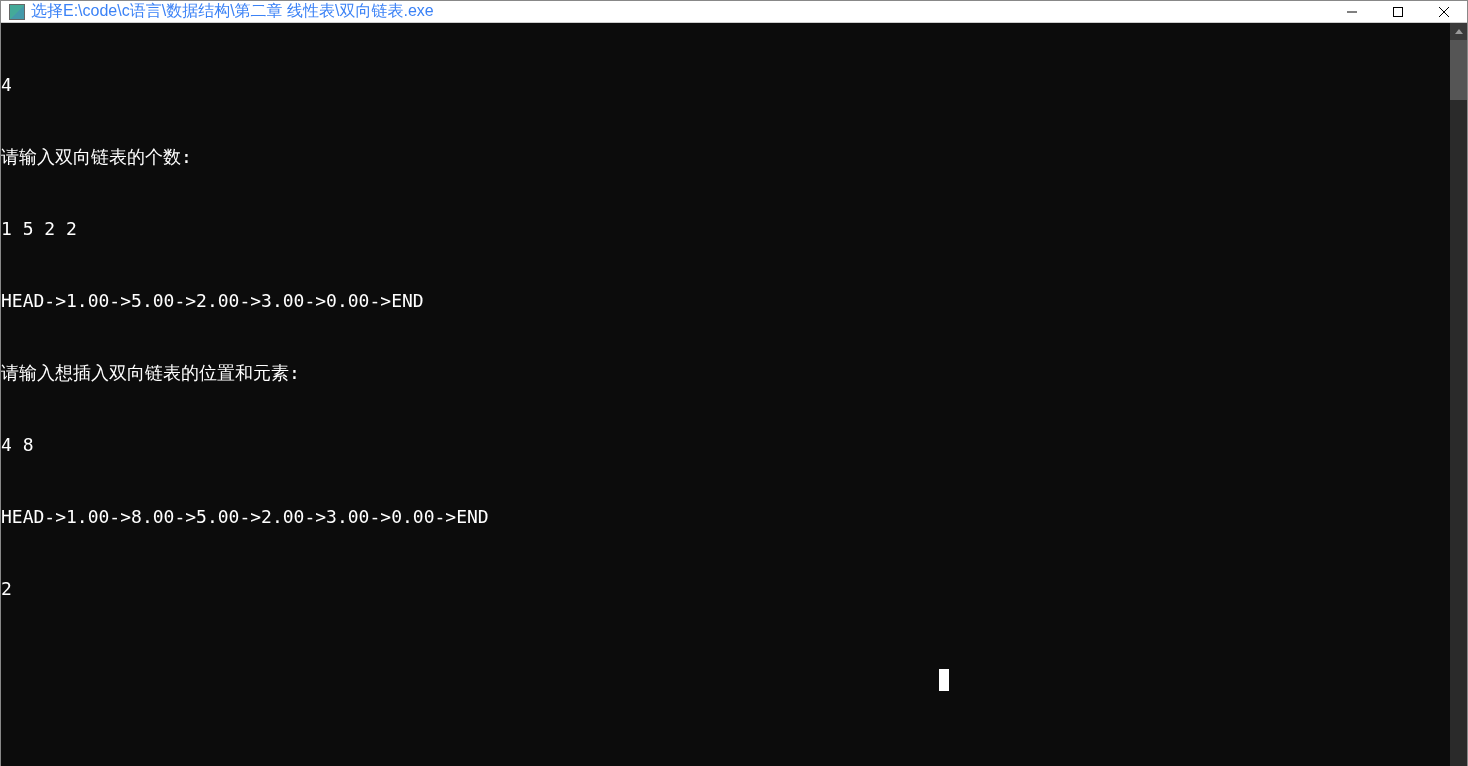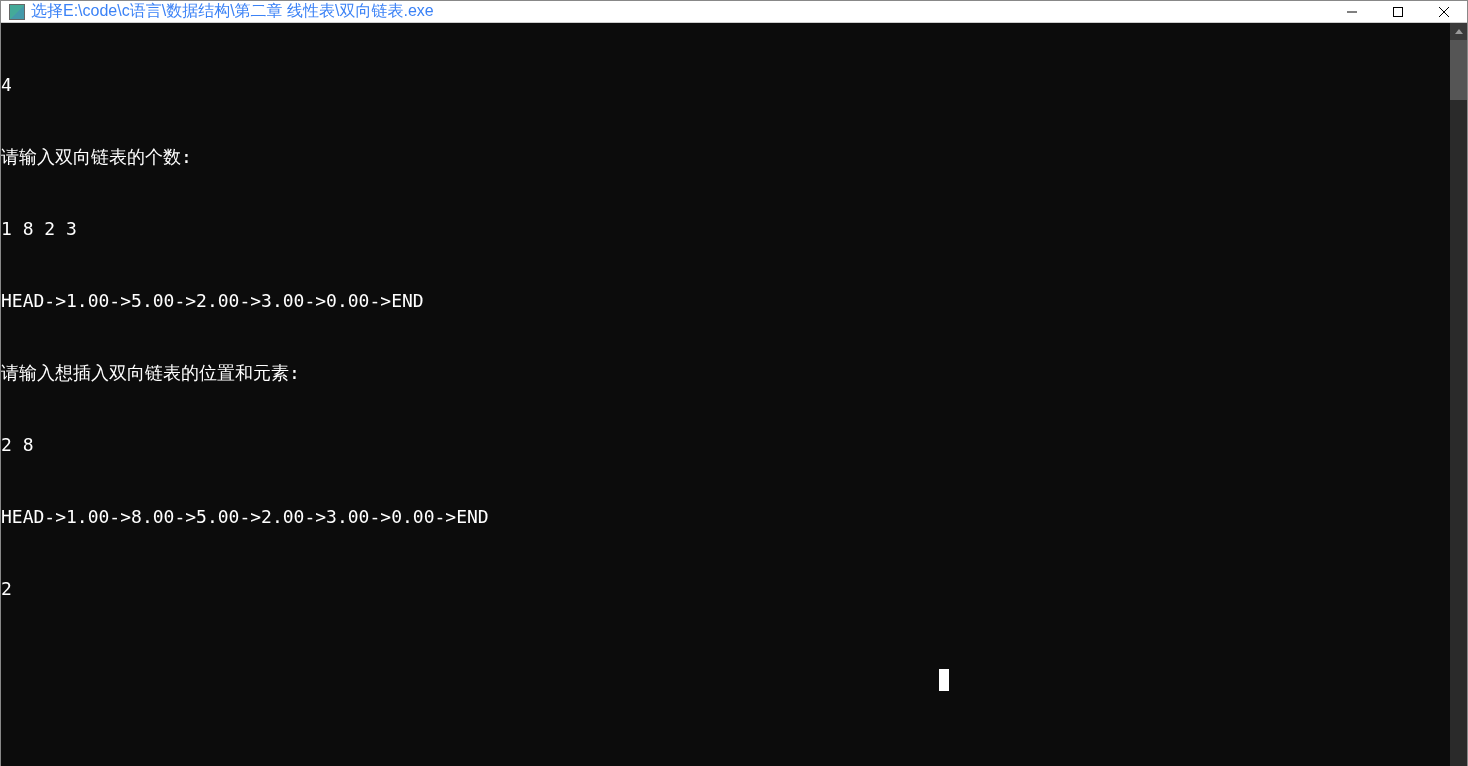--- a/index.html
+++ b/index.html
@@ -151,7 +151,7 @@
     <div class="console-content">
       <span class="console-line">4</span>
       <span class="console-line">请输入双向链表的个数:</span>
-      <span class="console-line">1 8 2 3</span>
+      <span class="console-line">1 5 2 2</span>
       <span class="console-line">HEAD-&gt;1.00-&gt;5.00-&gt;2.00-&gt;3.00-&gt;0.00-&gt;END</span>
       <span class="console-line">请输入想插入双向链表的位置和元素:</span>
       <span class="console-line">2 8</span>

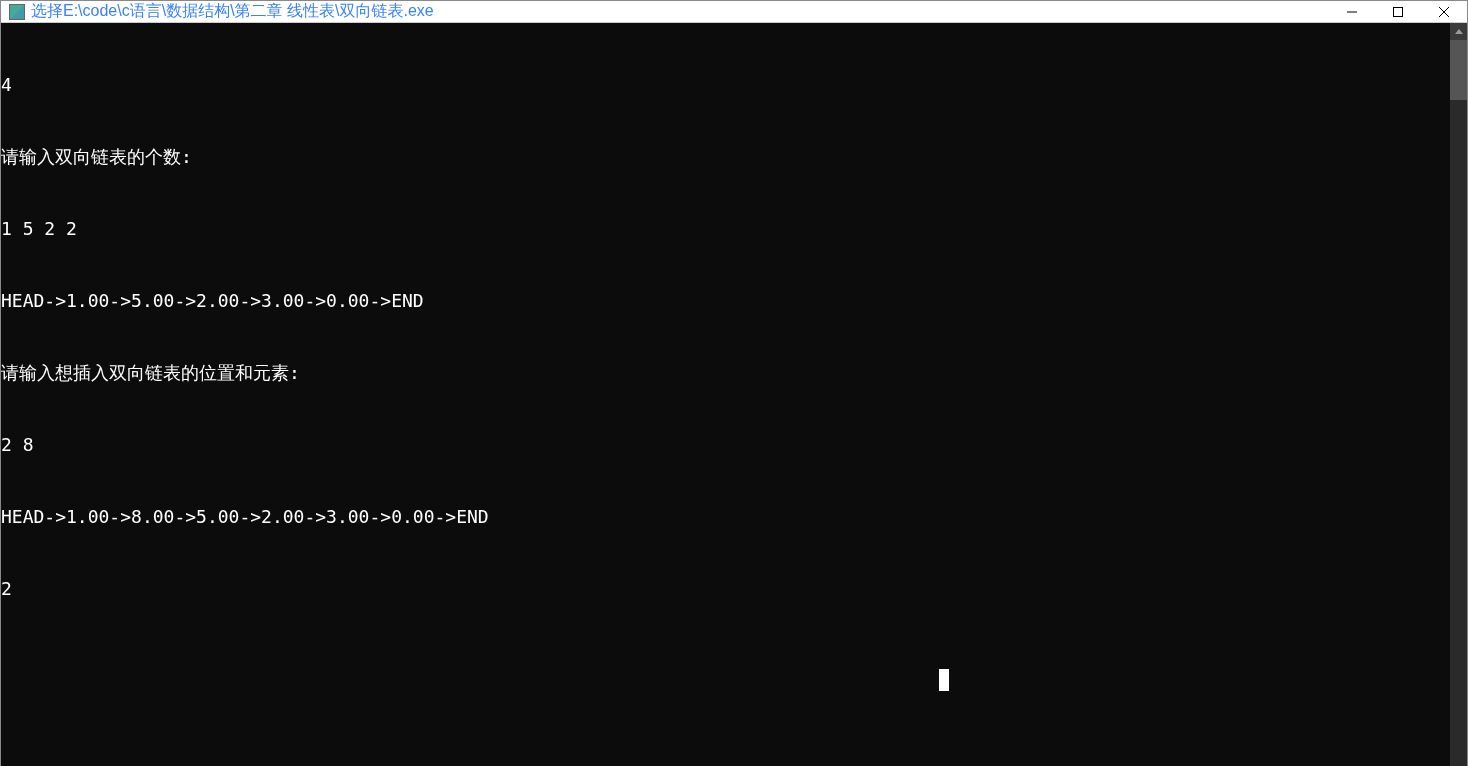--- a/index.html
+++ b/index.html
@@ -154,7 +154,7 @@
       <span class="console-line">1 5 2 2</span>
       <span class="console-line">HEAD-&gt;1.00-&gt;5.00-&gt;2.00-&gt;3.00-&gt;0.00-&gt;END</span>
       <span class="console-line">请输入想插入双向链表的位置和元素:</span>
-      <span class="console-line">2 8</span>
+      <span class="console-line">4 8</span>
       <span class="console-line">HEAD-&gt;1.00-&gt;8.00-&gt;5.00-&gt;2.00-&gt;3.00-&gt;0.00-&gt;END</span>
       <span class="console-line">2</span>
       

